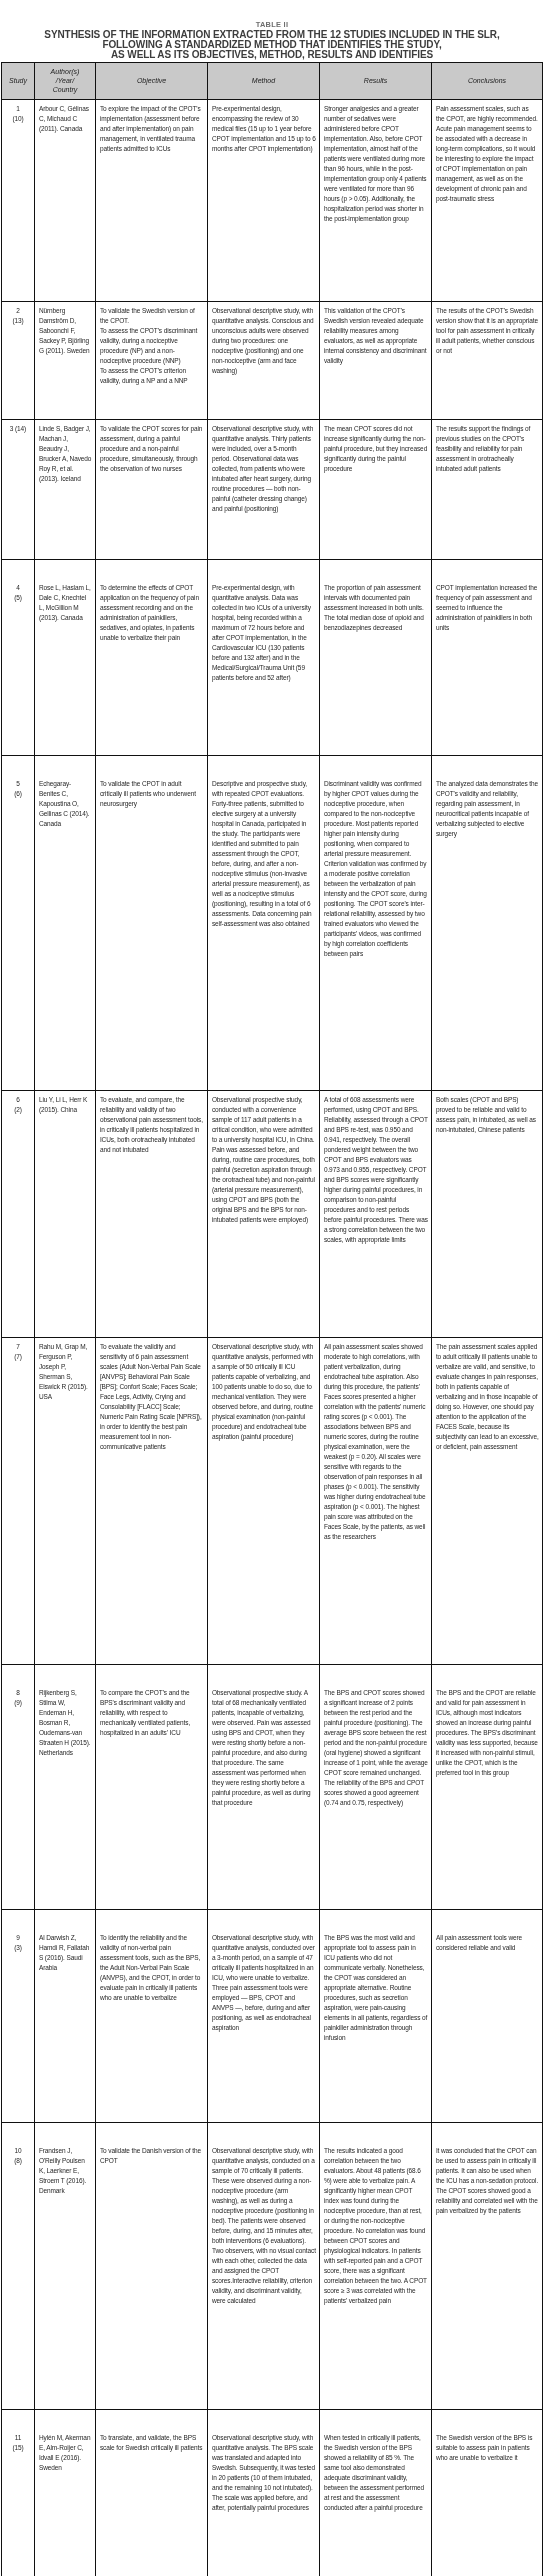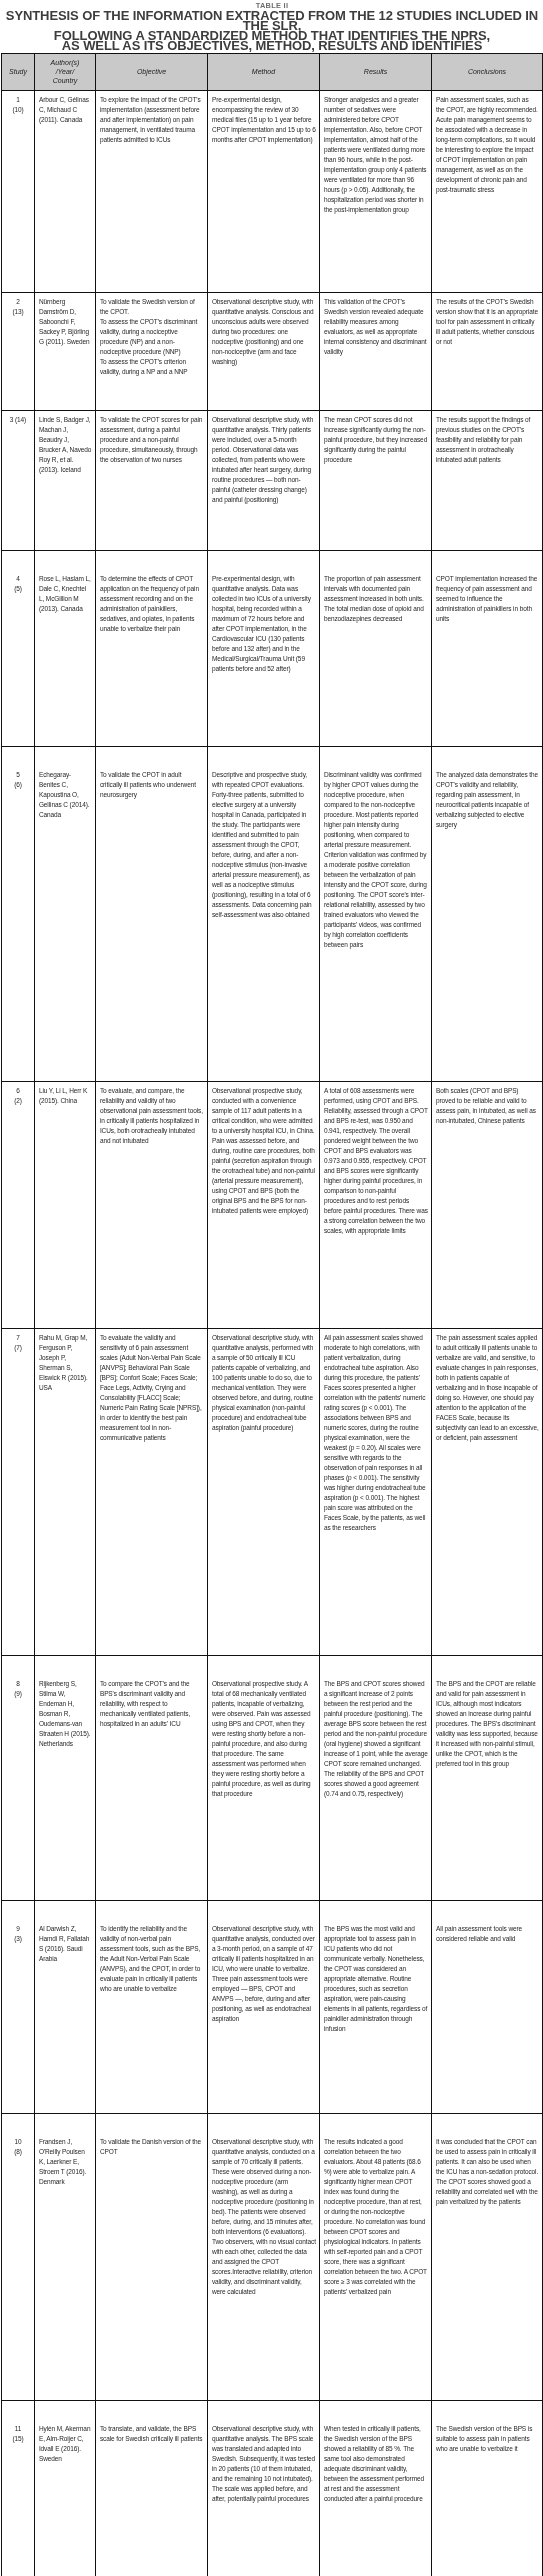--- a/index.html
+++ b/index.html
@@ -5,7 +5,7 @@
   html,body{margin:0;padding:0;background:#ffffff;}
   body{width:544px;font-family:"Liberation Sans", sans-serif;color:#222;
        -webkit-font-smoothing:antialiased;}
-  .caption{width:100%;text-align:center;padding-top:1px;}
+  .caption{width:100%;text-align:center;padding-top:20px;}
   .caption .tlabel{font-size:7.4px;letter-spacing:0.3px;color:#6e6e6e;font-weight:bold;line-height:10px;}
   .caption .tline{font-size:13px;color:#3d3d3d;font-weight:bold;letter-spacing:-0.1px;line-height:10px;}
   table{border-collapse:collapse;table-layout:fixed;width:541px;margin:1.6px auto 0 auto;

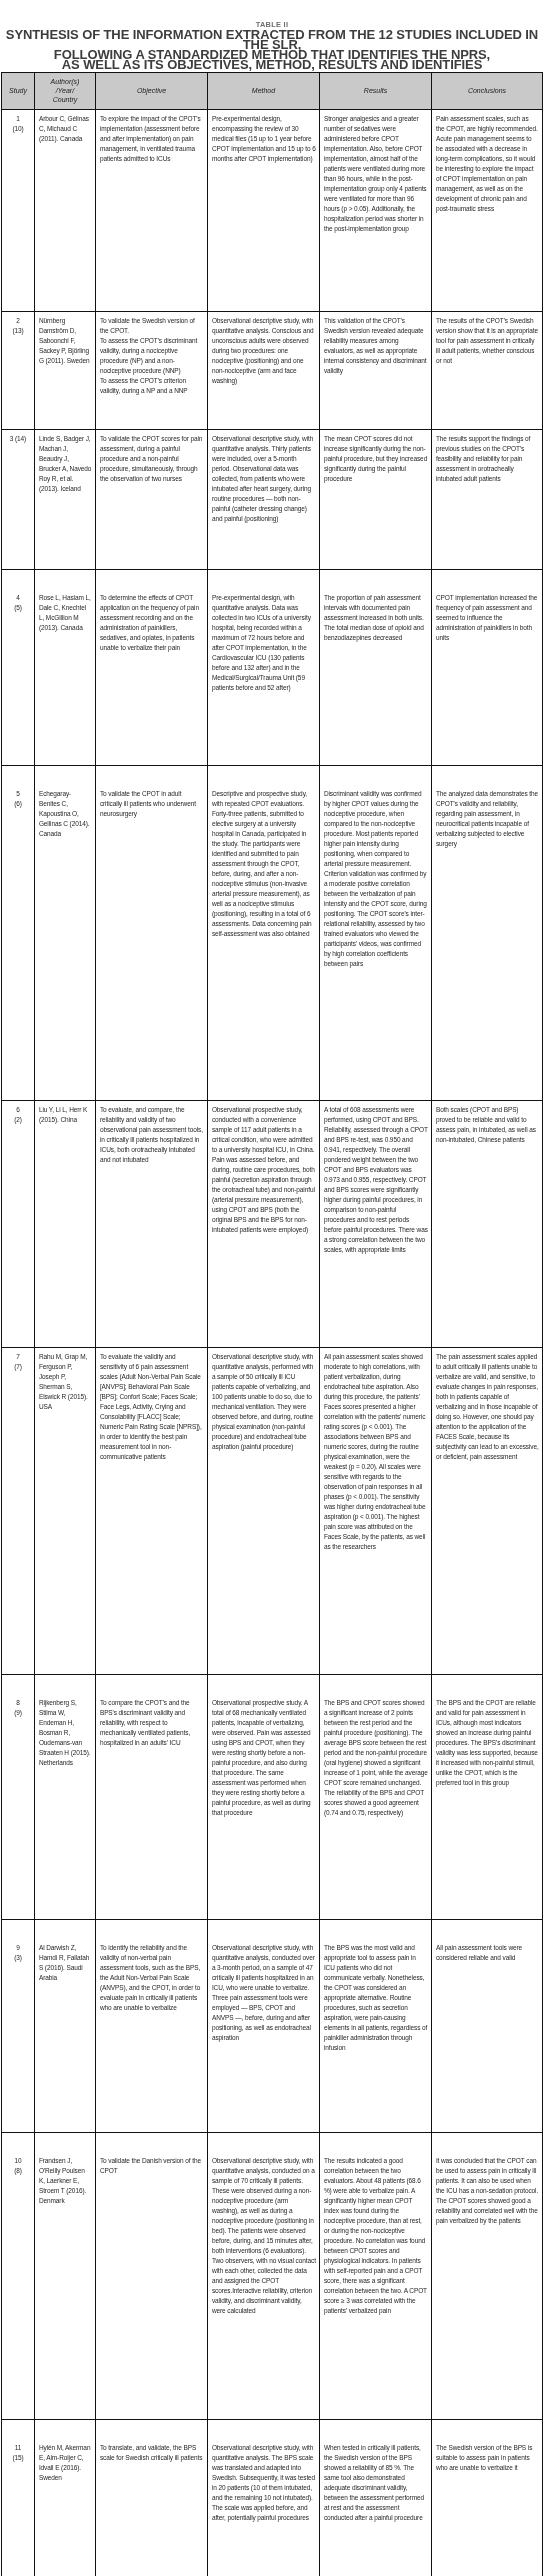--- a/index.html
+++ b/index.html
@@ -7,7 +7,7 @@
        -webkit-font-smoothing:antialiased;}
   .caption{width:100%;text-align:center;padding-top:20px;}
   .caption .tlabel{font-size:7.4px;letter-spacing:0.3px;color:#6e6e6e;font-weight:bold;line-height:10px;}
-  .caption .tline{font-size:13px;color:#3d3d3d;font-weight:bold;letter-spacing:-0.1px;line-height:10px;}
+  .caption .tline{font-size:10px;color:#3d3d3d;font-weight:bold;letter-spacing:-0.1px;line-height:10px;}
   table{border-collapse:collapse;table-layout:fixed;width:541px;margin:1.6px auto 0 auto;
         border:1.6px solid #111;}
   col.c-study{width:33px;}

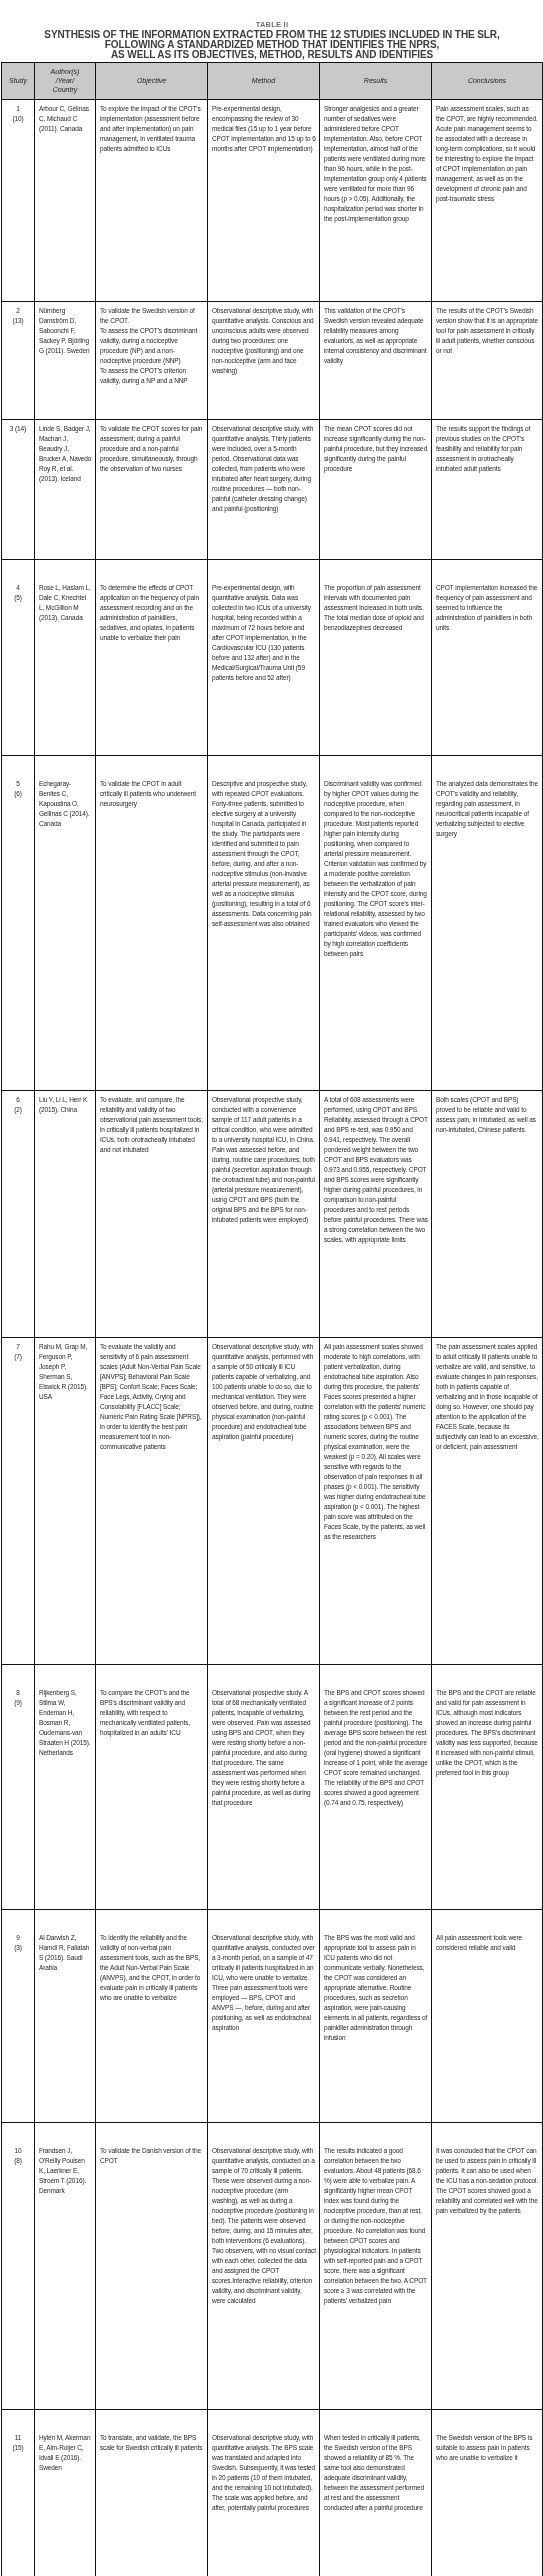--- a/index.html
+++ b/index.html
@@ -36,7 +36,7 @@
 <div class="caption">
   <div class="tlabel">TABLE II</div>
   <div class="tline">SYNTHESIS OF THE INFORMATION EXTRACTED FROM THE 12 STUDIES INCLUDED IN THE SLR,</div>
-  <div class="tline">FOLLOWING A STANDARDIZED METHOD THAT IDENTIFIES THE NPRS,</div>
+  <div class="tline">FOLLOWING A STANDARDIZED METHOD THAT IDENTIFIES THE STUDY,</div>
   <div class="tline">AS WELL AS ITS OBJECTIVES, METHOD, RESULTS AND IDENTIFIES</div>
 </div>
 

